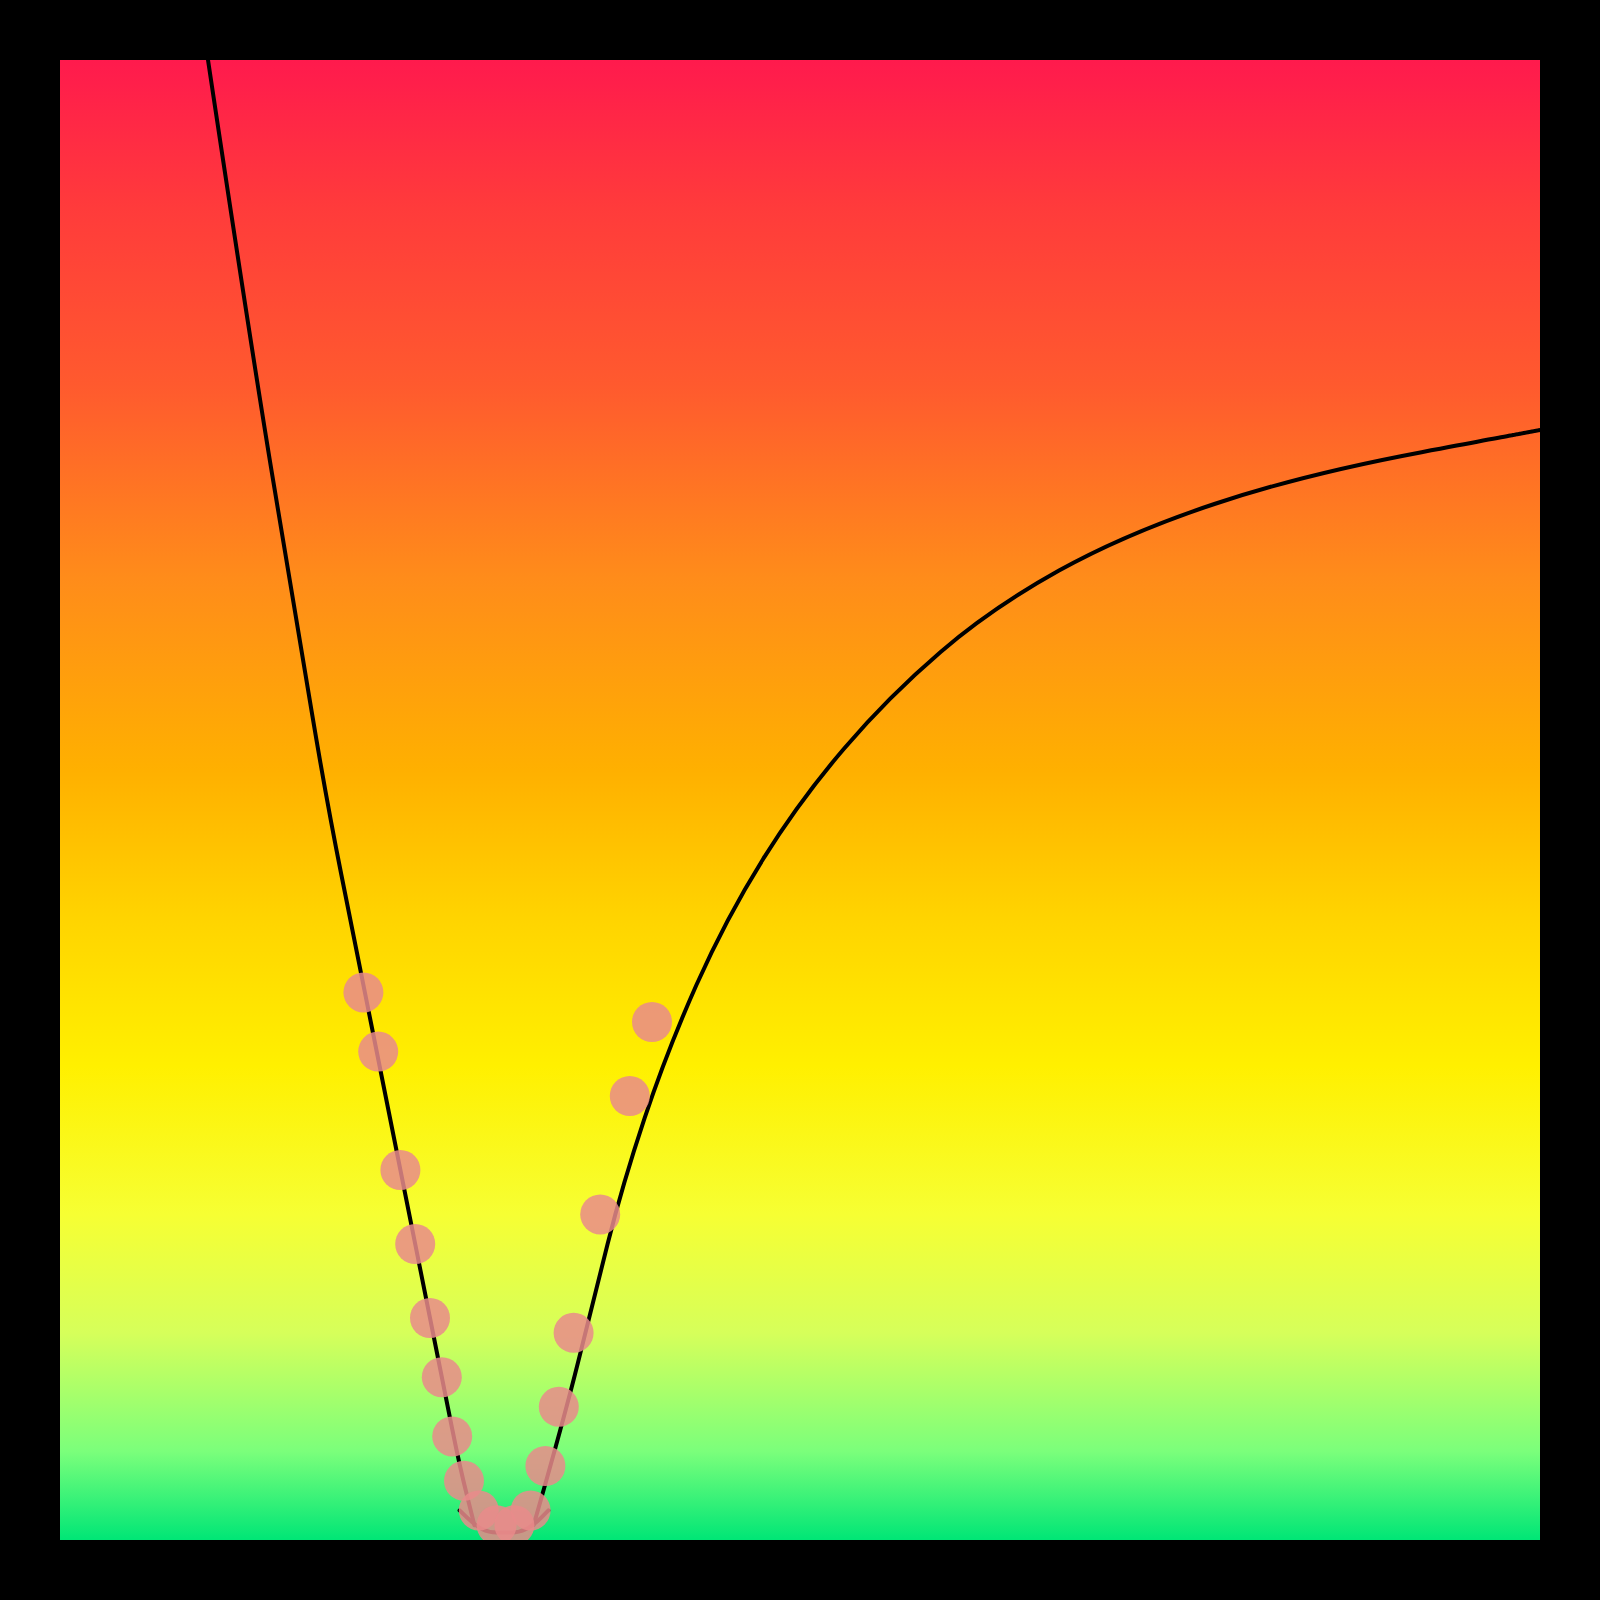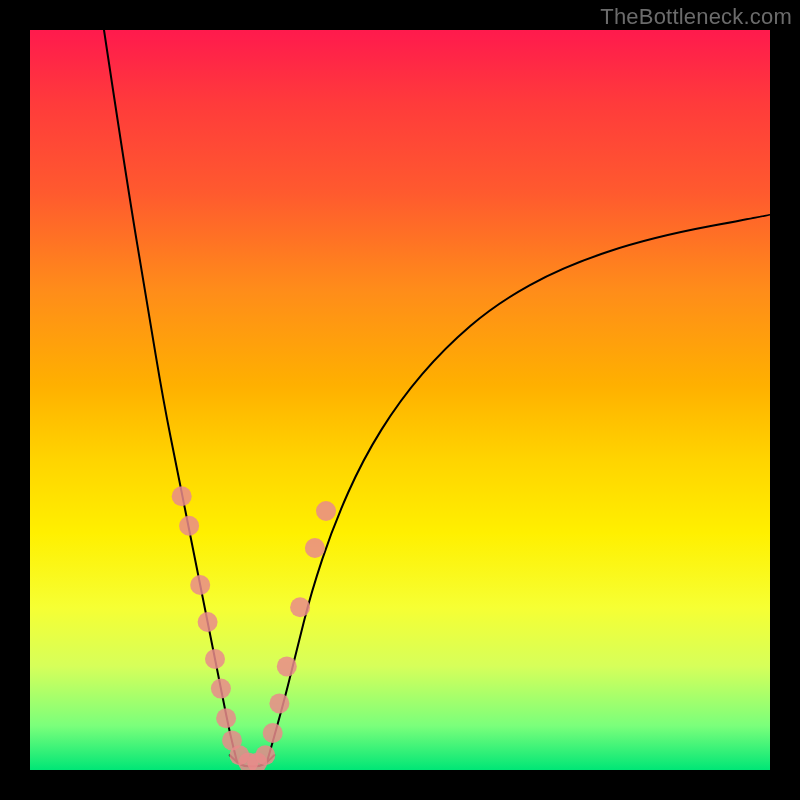--- a/index.html
+++ b/index.html
@@ -82,7 +82,6 @@
         </g>
     </svg>
   </div>
-  <div class="watermark">TheBottleneck.com</div>
 </div>
 
 </body></html>

